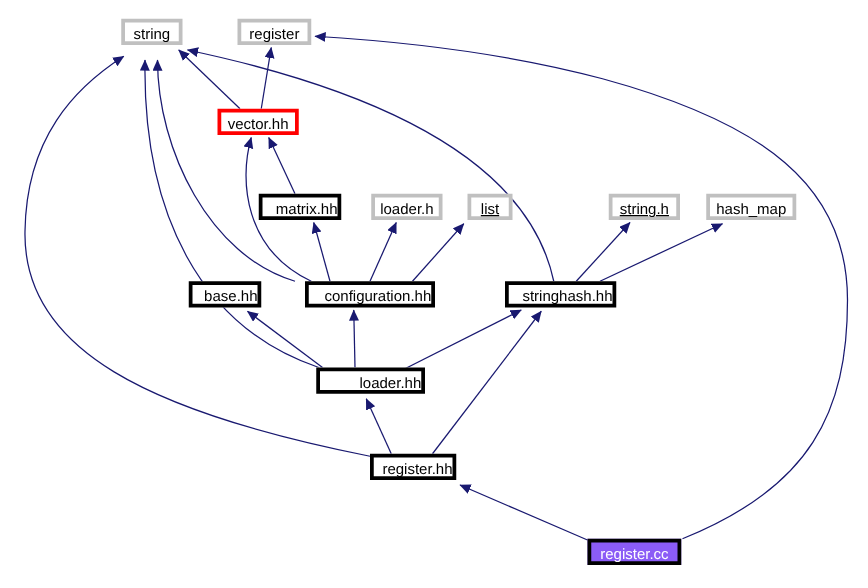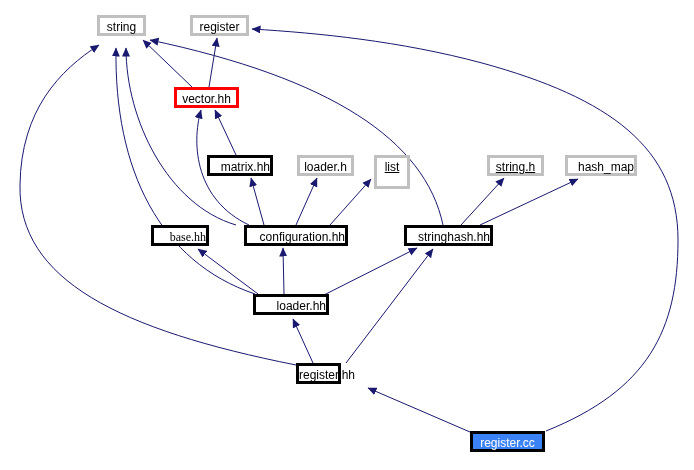--- a/index.html
+++ b/index.html
@@ -73,7 +73,7 @@
       <div class="node highlighted" style="left: 174px; top: 87px; width: 65px; height: 21px;">vector.hh</div>
       <div class="node documented" style="left: 207px; top: 155px; width: 66px; height: 21px;">matrix.hh</div>
       <div class="node external" style="left: 297px; top: 155px; width: 57px; height: 21px;">loader.h</div>
-      <div class="node external" style="left: 374px; top: 155px; width: 36px; height: 34px; text-decoration: underline;">list</div>
+      <div class="node external" style="left: 374px; top: 155px; width: 36px; height: 21px; text-decoration: underline;">list</div>
       <div class="node external" style="left: 487px; top: 155px; width: 57px; height: 21px; text-decoration: underline;">string.h</div>
       <div class="node external" style="left: 565px; top: 155px; width: 72px; height: 21px; text-align: right;">hash_map</div>
       <div class="node documented" style="left: 151px; top: 225px; width: 58px; height: 21px; font-family: Liberation Serif, serif;">base.hh</div>

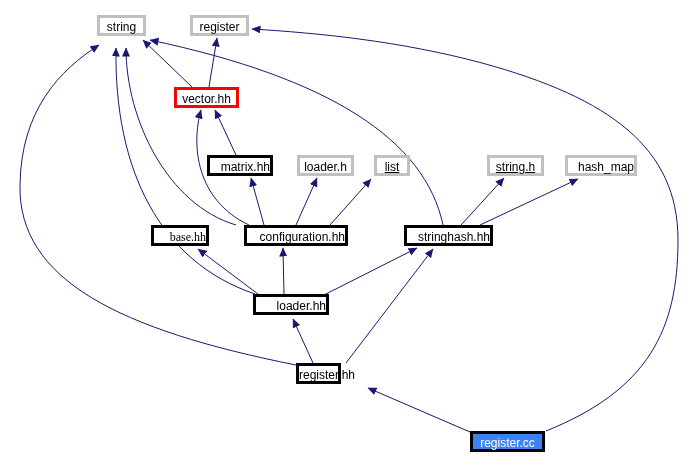--- a/index.html
+++ b/index.html
@@ -75,7 +75,7 @@
       <div class="node external" style="left: 297px; top: 155px; width: 57px; height: 21px;">loader.h</div>
       <div class="node external" style="left: 374px; top: 155px; width: 36px; height: 21px; text-decoration: underline;">list</div>
       <div class="node external" style="left: 487px; top: 155px; width: 57px; height: 21px; text-decoration: underline;">string.h</div>
-      <div class="node external" style="left: 565px; top: 155px; width: 72px; height: 21px; text-align: right;">hash_map</div>
+      <div class="node external" style="left: 565px; top: 155px; width: 72px; height: 21px;">hash_map</div>
       <div class="node documented" style="left: 151px; top: 225px; width: 58px; height: 21px; font-family: Liberation Serif, serif;">base.hh</div>
       <div class="node documented" style="left: 244px; top: 225px; width: 104px; height: 21px;">configuration.hh</div>
       <div class="node documented" style="left: 404px; top: 225px; width: 89px; height: 21px;">stringhash.hh</div>

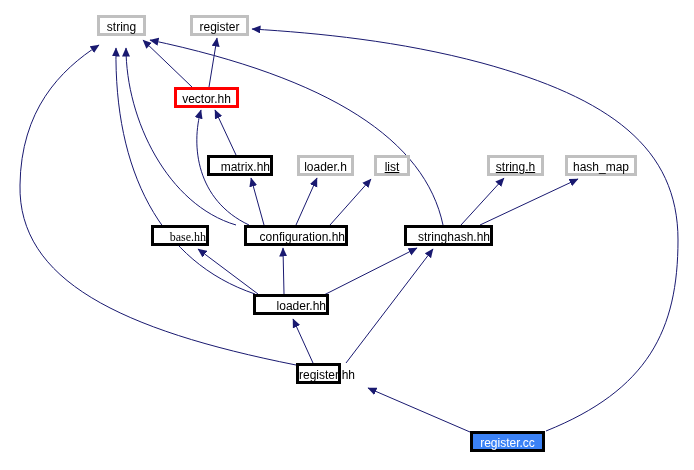--- a/index.html
+++ b/index.html
@@ -76,7 +76,7 @@
       <div class="node external" style="left: 374px; top: 155px; width: 36px; height: 21px; text-decoration: underline;">list</div>
       <div class="node external" style="left: 487px; top: 155px; width: 57px; height: 21px; text-decoration: underline;">string.h</div>
       <div class="node external" style="left: 565px; top: 155px; width: 72px; height: 21px;">hash_map</div>
-      <div class="node documented" style="left: 151px; top: 225px; width: 58px; height: 21px; font-family: Liberation Serif, serif;">base.hh</div>
+      <div class="node documented" style="left: 151px; top: 225px; width: 58px; height: 21px;">base.hh</div>
       <div class="node documented" style="left: 244px; top: 225px; width: 104px; height: 21px;">configuration.hh</div>
       <div class="node documented" style="left: 404px; top: 225px; width: 89px; height: 21px;">stringhash.hh</div>
       <div class="node documented" style="left: 253px; top: 294px; width: 76px; height: 21px;">loader.hh</div>

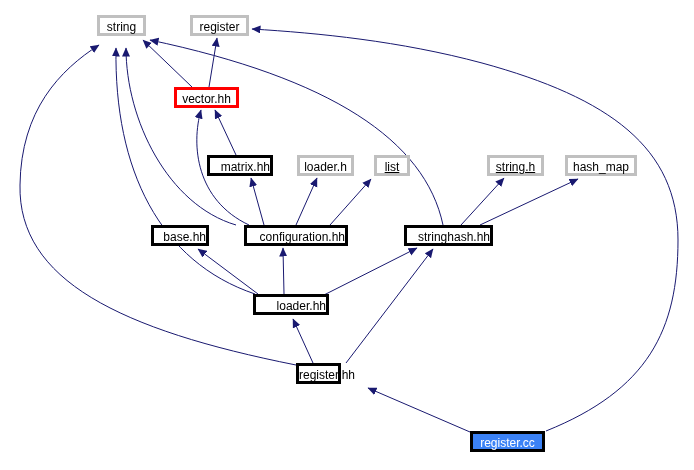--- a/index.html
+++ b/index.html
@@ -79,7 +79,7 @@
       <div class="node documented" style="left: 151px; top: 225px; width: 58px; height: 21px;">base.hh</div>
       <div class="node documented" style="left: 244px; top: 225px; width: 104px; height: 21px;">configuration.hh</div>
       <div class="node documented" style="left: 404px; top: 225px; width: 89px; height: 21px;">stringhash.hh</div>
-      <div class="node documented" style="left: 253px; top: 294px; width: 76px; height: 21px;">loader.hh</div>
+      <div class="node documented" style="left: 253px; top: 294px; width: 87px; height: 21px;">loader.hh</div>
       <div class="node documented" style="left: 296px; top: 363px; width: 45px; height: 21px;">register.hh</div>
       <div class="node root" style="left: 470px; top: 431px; width: 75px; height: 21px;">register.cc</div>
     </div>

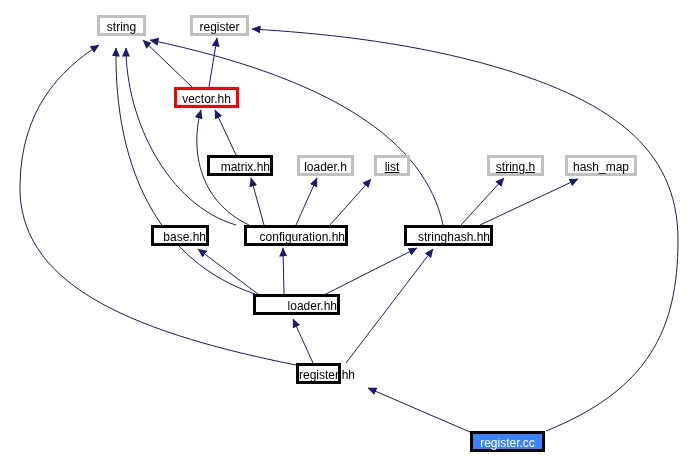--- a/index.html
+++ b/index.html
@@ -80,7 +80,7 @@
       <div class="node documented" style="left: 244px; top: 225px; width: 104px; height: 21px;">configuration.hh</div>
       <div class="node documented" style="left: 404px; top: 225px; width: 89px; height: 21px;">stringhash.hh</div>
       <div class="node documented" style="left: 253px; top: 294px; width: 87px; height: 21px;">loader.hh</div>
-      <div class="node documented" style="left: 296px; top: 363px; width: 45px; height: 21px;">register.hh</div>
+      <div class="node documented" style="left: 296px; top: 363px; width: 69px; height: 21px;">register.hh</div>
       <div class="node root" style="left: 470px; top: 431px; width: 75px; height: 21px;">register.cc</div>
     </div>
 </div>

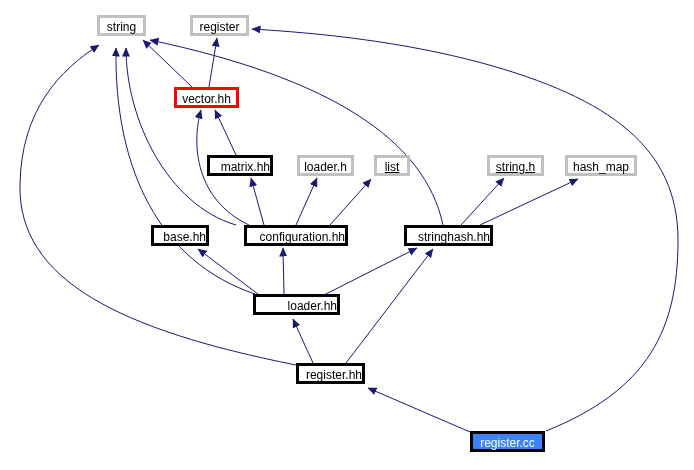--- a/index.html
+++ b/index.html
@@ -32,7 +32,7 @@
   .node.external   { border-color: #c0c0c0; }
   .node.documented { border-color: #000000; cursor: pointer; text-align: right; }
   .node.highlighted{ border-color: #ff0000; cursor: pointer; }
-  .node.root       { border-color: #000000; background: #3b82f6; color: #ffffff; }
+  .node.root       { border-color: #000000; background: #8b5cf6; color: #ffffff; }
 </style>
 </head>
 <body>

